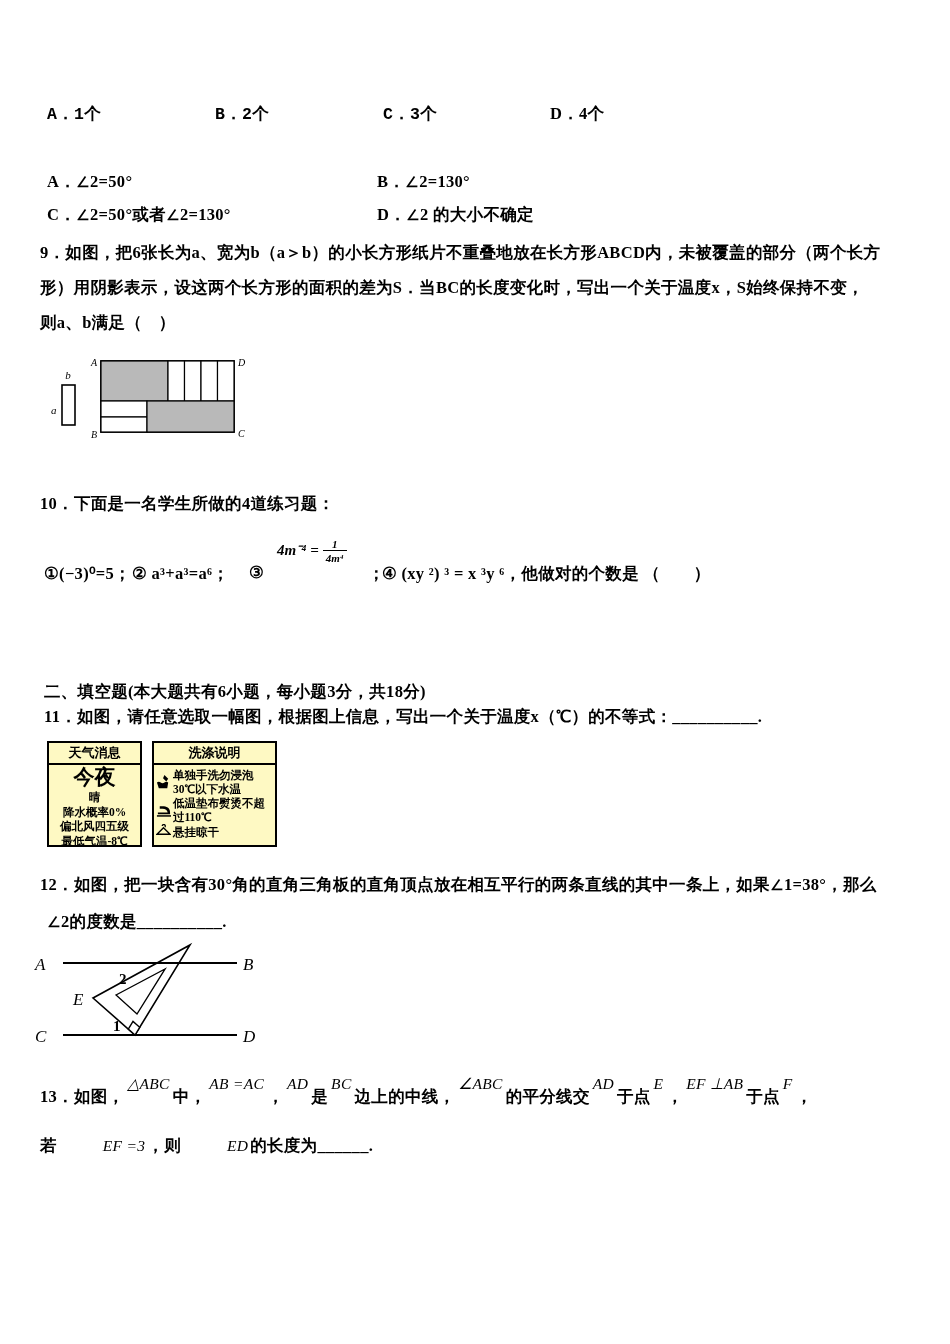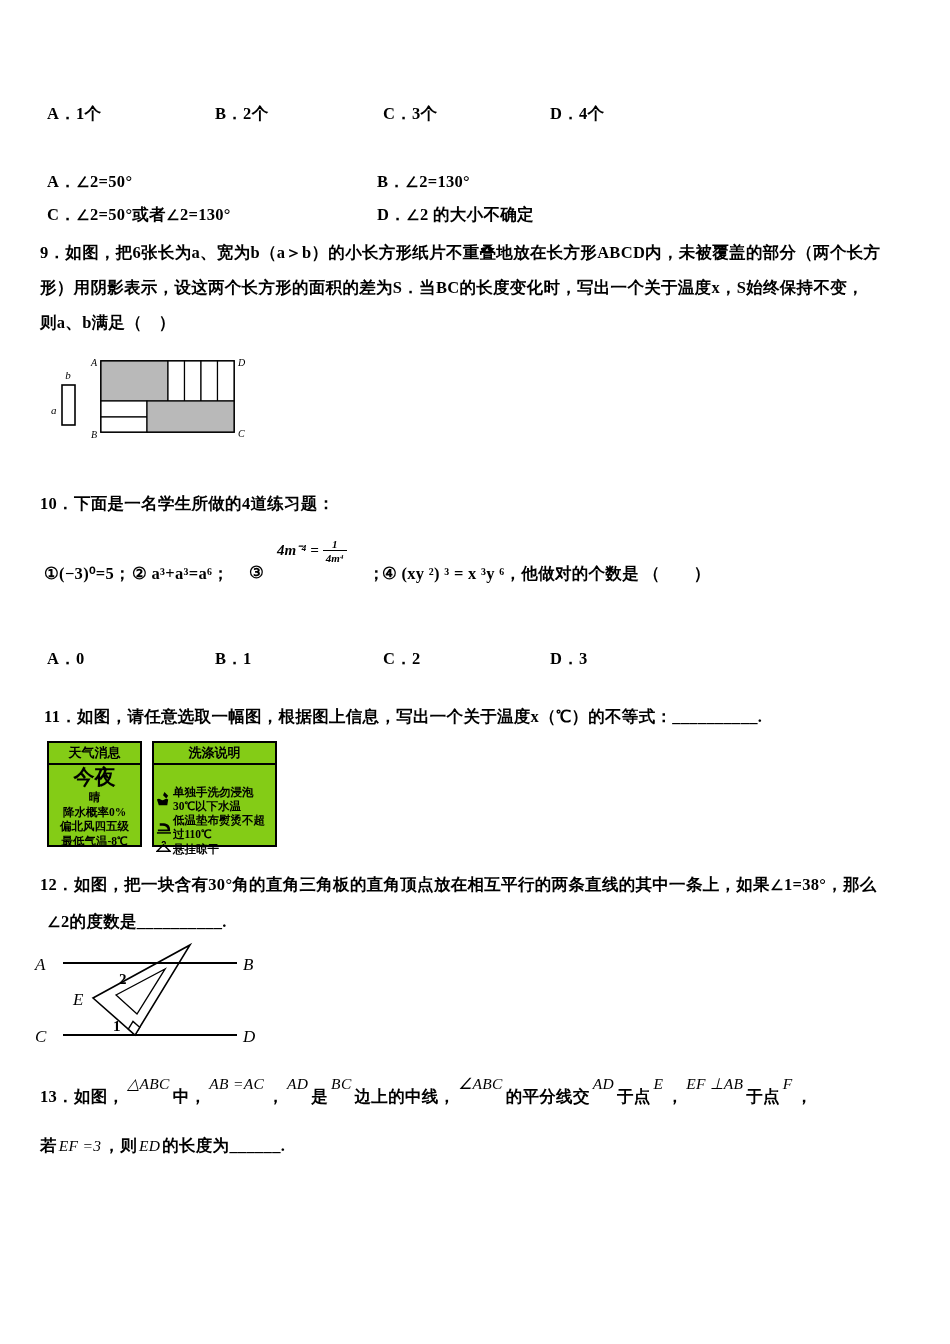--- a/index.html
+++ b/index.html
@@ -8,7 +8,7 @@
   .abs{position:absolute;}
   .txt{font-size:16.5px;font-weight:bold;white-space:nowrap;letter-spacing:.3px;}
   .optrow{display:flex;left:47px;}
-  .optrow .o4{width:168px;}
+  .optrow .o4{width:168px;font-family:Liberation Mono, monospace;}
   .optrow .o4:nth-child(3){width:167px;}
   .optrow .o2{width:330px;}
   .mth{font-family:"Liberation Serif",serif;font-style:italic;font-weight:normal;

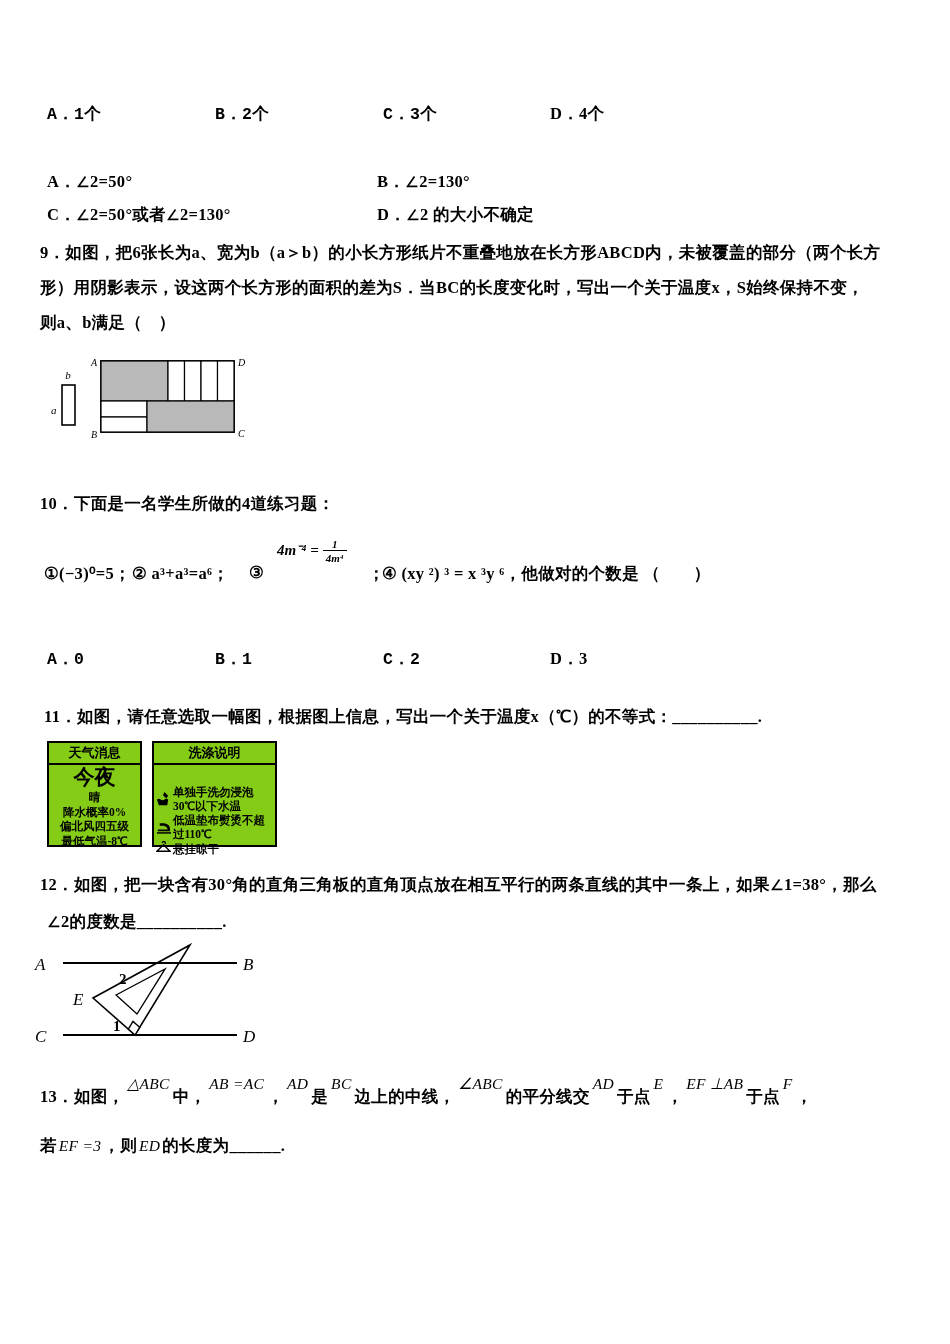--- a/index.html
+++ b/index.html
@@ -95,12 +95,6 @@
   <div class="abs txt" style="top:563px;left:368px;">；</div>
   <div class="abs txt" style="top:563px;left:382px;">④ (xy ²) ³ = x ³y ⁶，他做对的个数是 （　　）</div>
 
-  <div class="abs txt optrow" style="top:648px;">
-    <span class="o4">A．0</span>
-    <span class="o4">B．1</span>
-    <span class="o4">C．2</span>
-    <span>D．3</span>
-  </div>
 
 
   <div class="abs txt" style="top:706px;left:44px;">11．如图，请任意选取一幅图，根据图上信息，写出一个关于温度x（℃）的不等式：__________.</div>

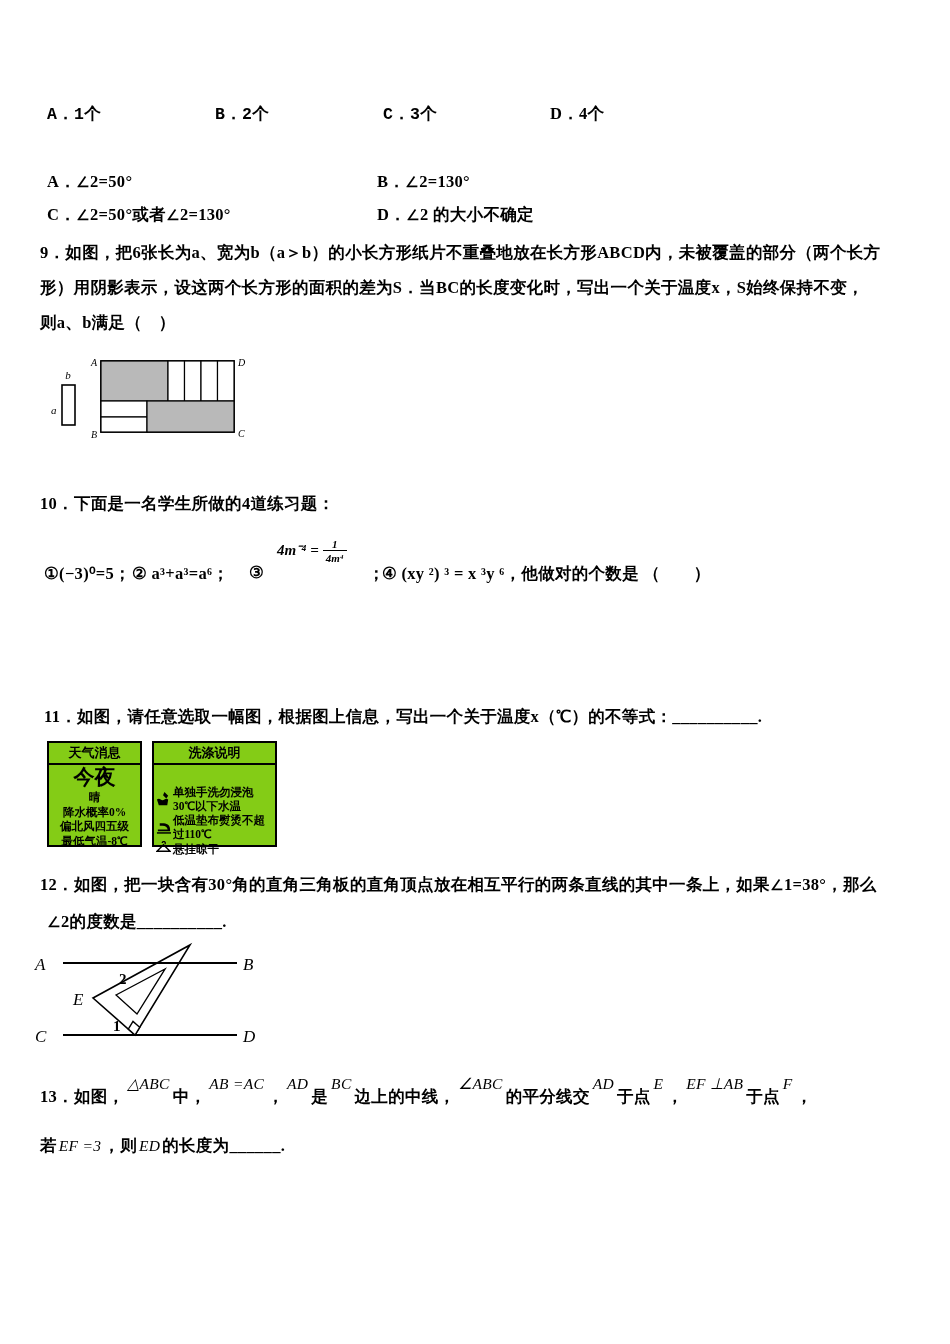--- a/index.html
+++ b/index.html
@@ -96,6 +96,7 @@
   <div class="abs txt" style="top:563px;left:382px;">④ (xy ²) ³ = x ³y ⁶，他做对的个数是 （　　）</div>
 
 
+  <div class="abs txt" style="top:681px;left:44px;">二、填空题(本大题共有6小题，每小题3分，共18分)</div>
 
   <div class="abs txt" style="top:706px;left:44px;">11．如图，请任意选取一幅图，根据图上信息，写出一个关于温度x（℃）的不等式：__________.</div>
 

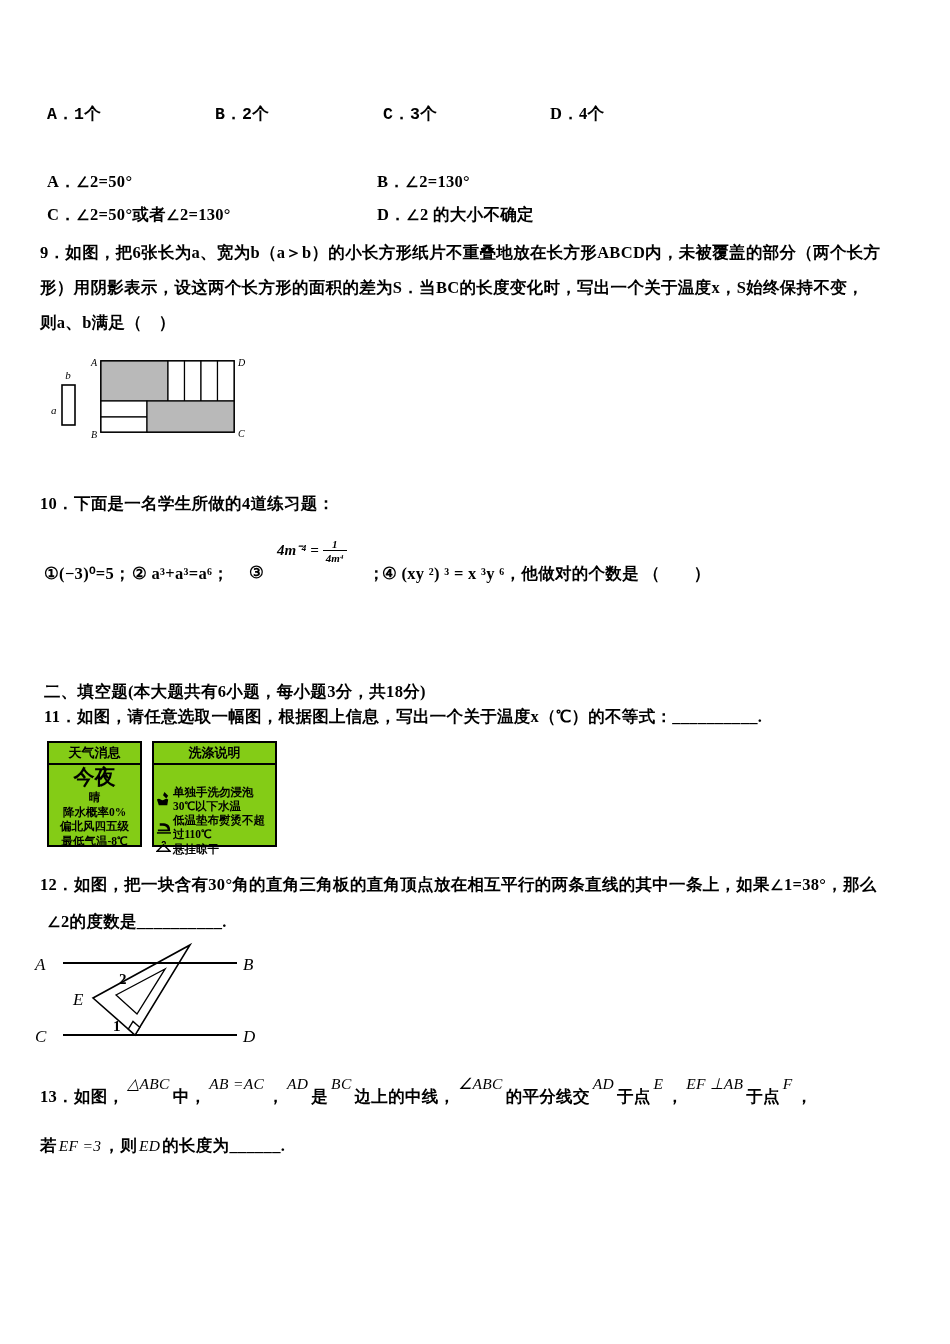--- a/index.html
+++ b/index.html
@@ -20,7 +20,7 @@
   .frac .num{display:block;line-height:12px;}
   .frac .den{display:block;border-top:1.5px solid #000;line-height:13px;padding:1px 3px 0 3px;}
   .flhs{font-style:italic;font-weight:bold;font-size:15px;margin-right:4px;}
-  .ibox{position:absolute;border:2px solid #000;background:#84cc16;}
+  .ibox{position:absolute;border:2px solid #000;background:#fef9c3;}
   .ibox .hd{border-bottom:2px solid #000;text-align:center;font-size:13px;
             font-weight:bold;line-height:20px;height:20px;}
   .wcol{text-align:center;font-weight:bold;}

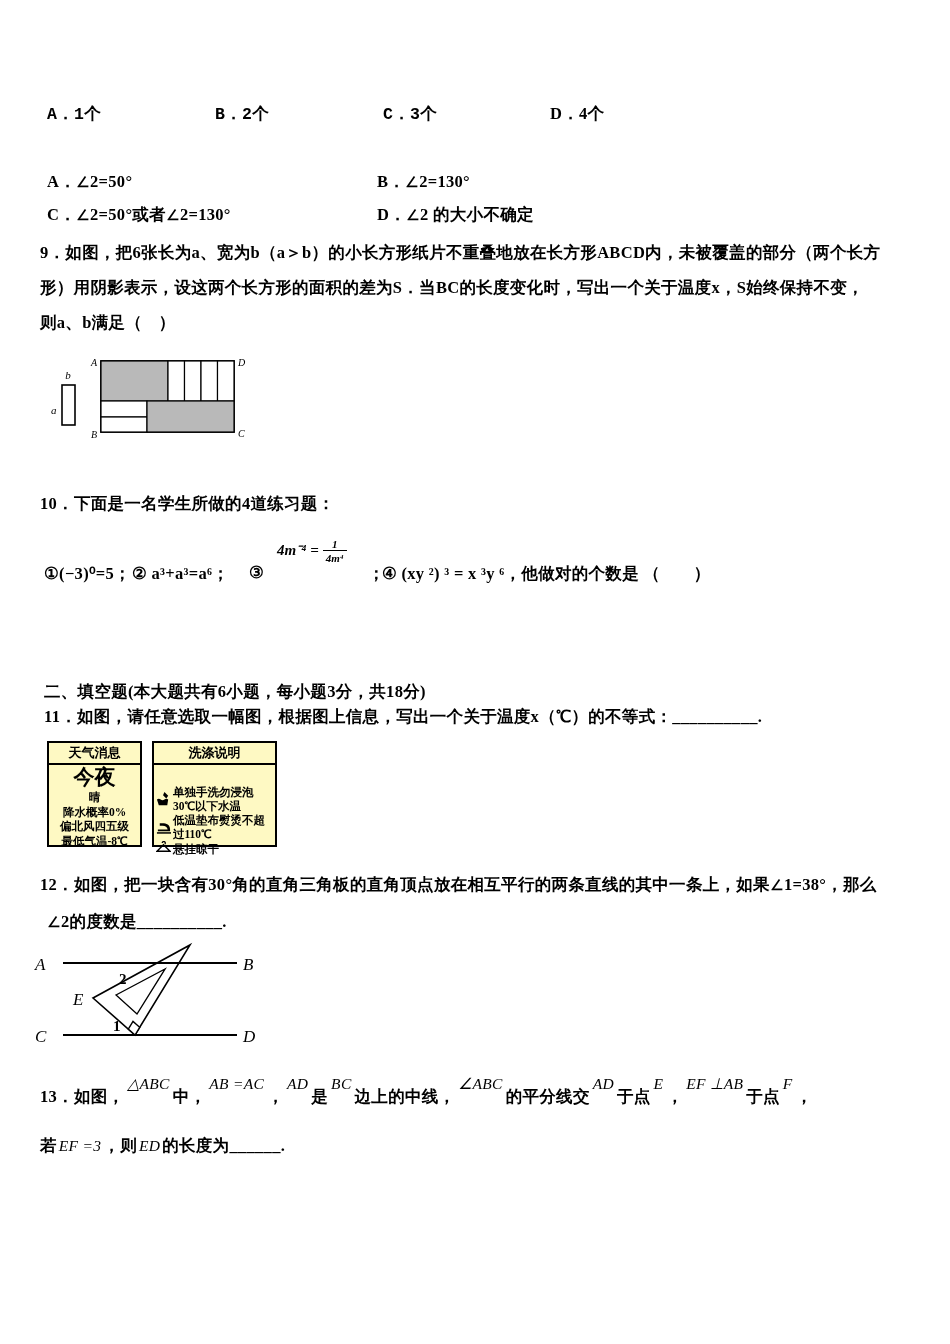--- a/index.html
+++ b/index.html
@@ -113,7 +113,7 @@
 
   <div class="ibox" style="top:741px;left:152px;width:121px;height:102px;">
     <div class="hd">洗涤说明</div>
-    <div class="witem" style="margin-top:20px;">
+    <div class="witem" style="margin-top:3px;">
       <svg width="15" height="15" viewBox="0 0 16 16">
         <path d="M9 0 L13 4 L11 7 L7.5 3.5 Z" fill="#000"></path>
         <path d="M1 8 Q3 6.6 5 8 Q7 9.4 9 8 Q11 6.6 13 8 L12 14 L3 14 Z" fill="#000"></path>

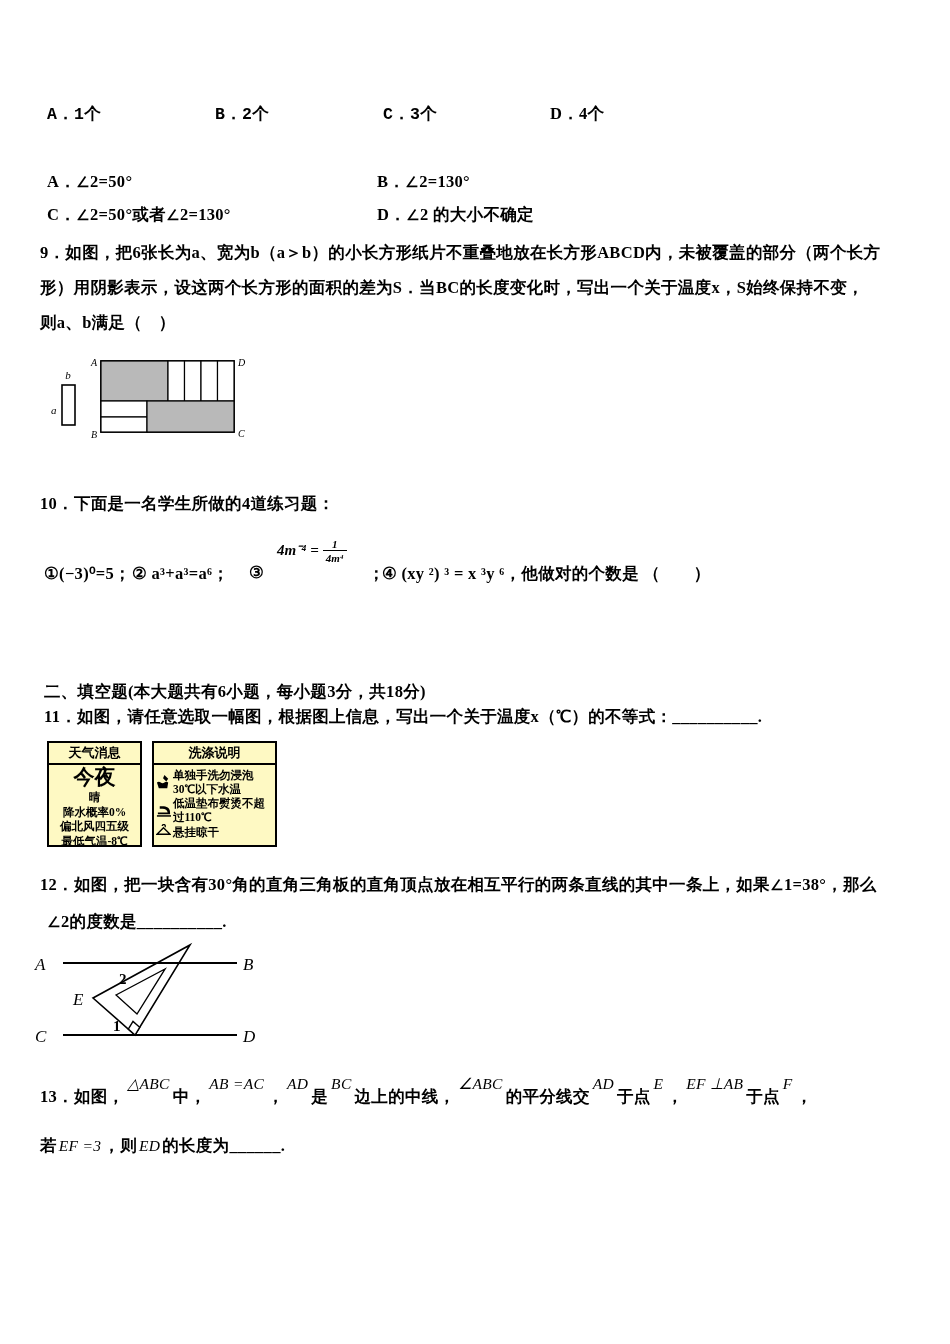--- a/index.html
+++ b/index.html
@@ -14,7 +14,7 @@
   .mth{font-family:"Liberation Serif",serif;font-style:italic;font-weight:normal;
        font-size:15.5px;position:relative;top:-13px;padding:0 3px;}
   .mth2{font-family:"Liberation Serif",serif;font-style:italic;font-weight:normal;
-        font-size:15.5px;padding:0 2px;}
+        font-size:15.5px;padding:0 2px;margin-left:44px;}
   .frac{display:inline-block;vertical-align:middle;text-align:center;
         font-size:11px;font-style:italic;font-weight:bold;line-height:1;}
   .frac .num{display:block;line-height:12px;}

